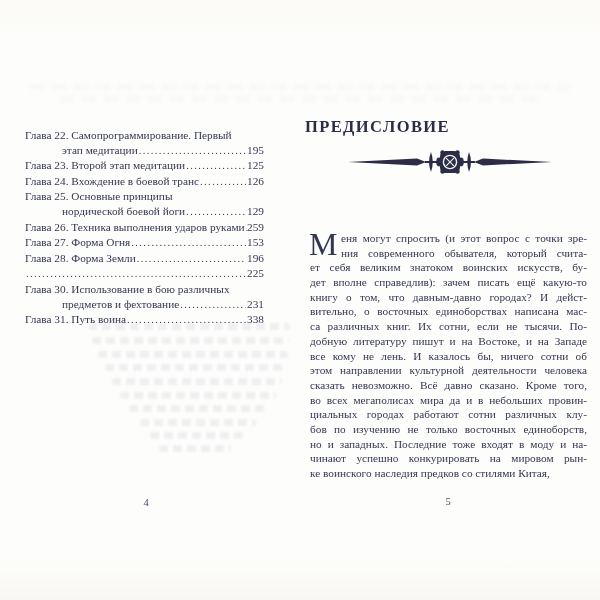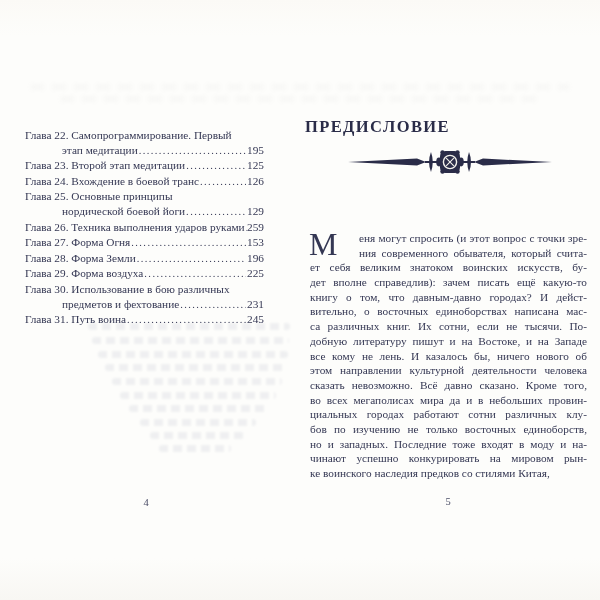--- a/index.html
+++ b/index.html
@@ -60,7 +60,7 @@
     line-height:14.7px;height:14.7px;overflow:hidden;
     text-align:justify;text-align-last:justify;
   }
-  .pline.capind{margin-left:49px;}
+  .pline.capind{margin-left:31px;}
   .pline.lastline{text-align-last:left;}
   .dropcap{
     position:absolute;left:-1px;top:-3px;

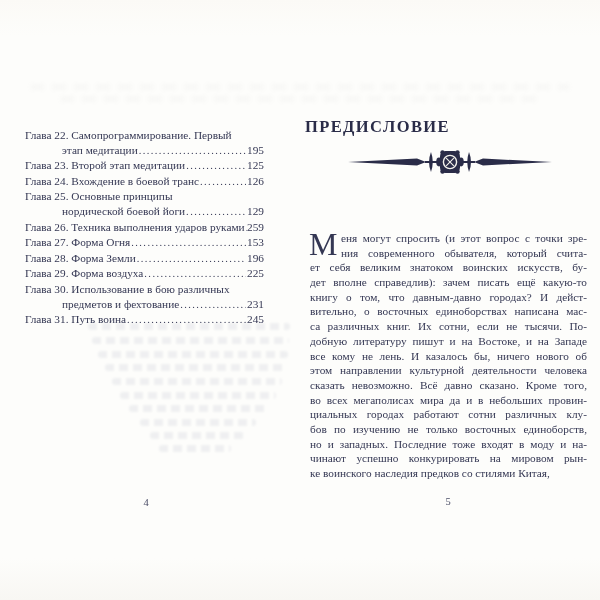--- a/index.html
+++ b/index.html
@@ -140,7 +140,6 @@
         </div>
 
         <div class="toc-row">
-          <span class="toc-text">Глава 29. Форма воздуха</span>
           <span class="leader"></span>
           <span class="toc-page">225</span>
         </div>

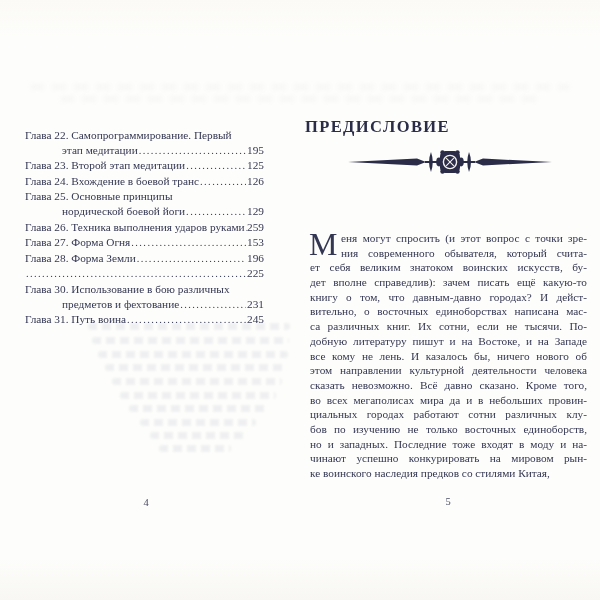--- a/index.html
+++ b/index.html
@@ -158,7 +158,7 @@
         <div class="toc-row">
           <span class="toc-text">Глава 31. Путь воина</span>
           <span class="leader"></span>
-          <span class="toc-page">245</span>
+          <span class="toc-page">338</span>
         </div>
       </div>
 

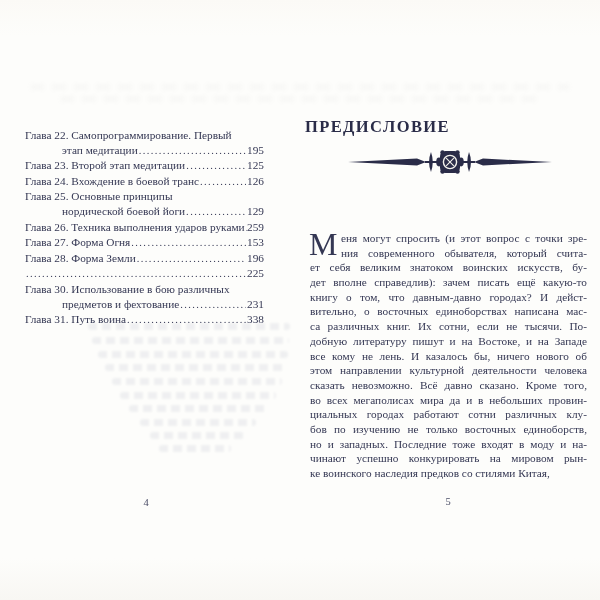--- a/index.html
+++ b/index.html
@@ -227,7 +227,7 @@
 
           <div class="pline">добную литературу пишут и на Востоке, и на Западе</div>
 
-          <div class="pline">все кому не лень. И казалось бы, ничего нового об</div>
+          <div class="pline">все кому не лень. И казалось бы, ничего сотни об</div>
 
           <div class="pline">этом направлении культурной деятельности человека</div>
 

